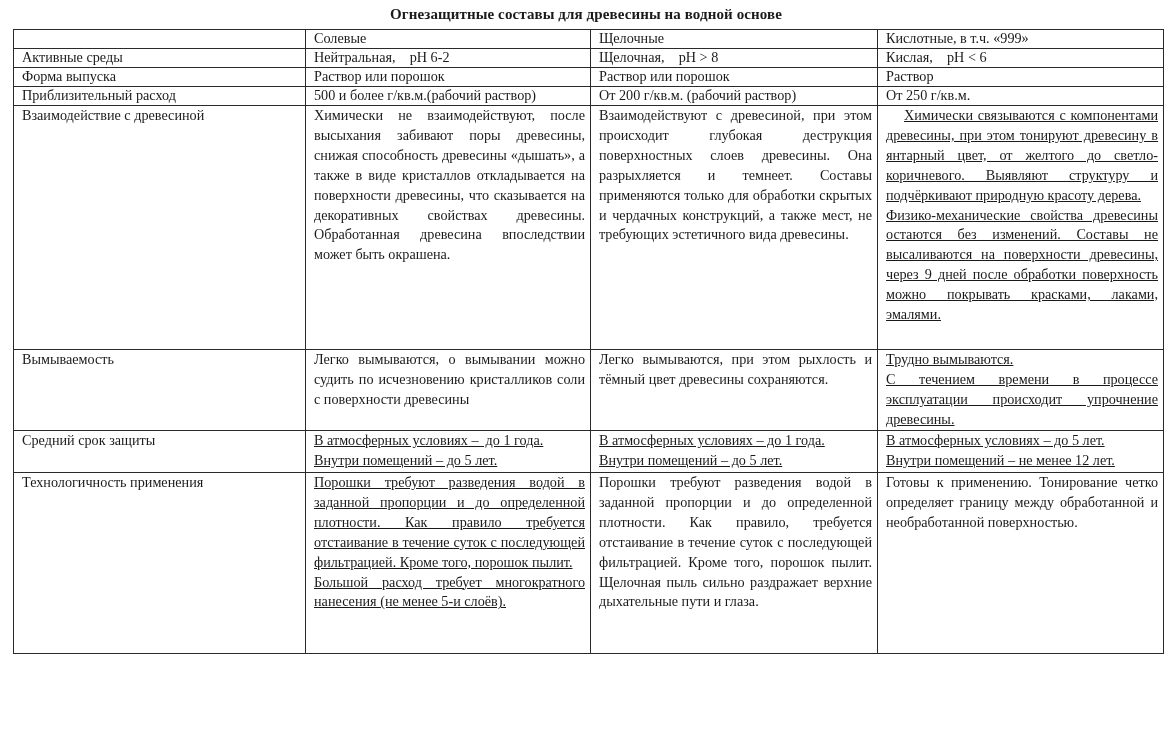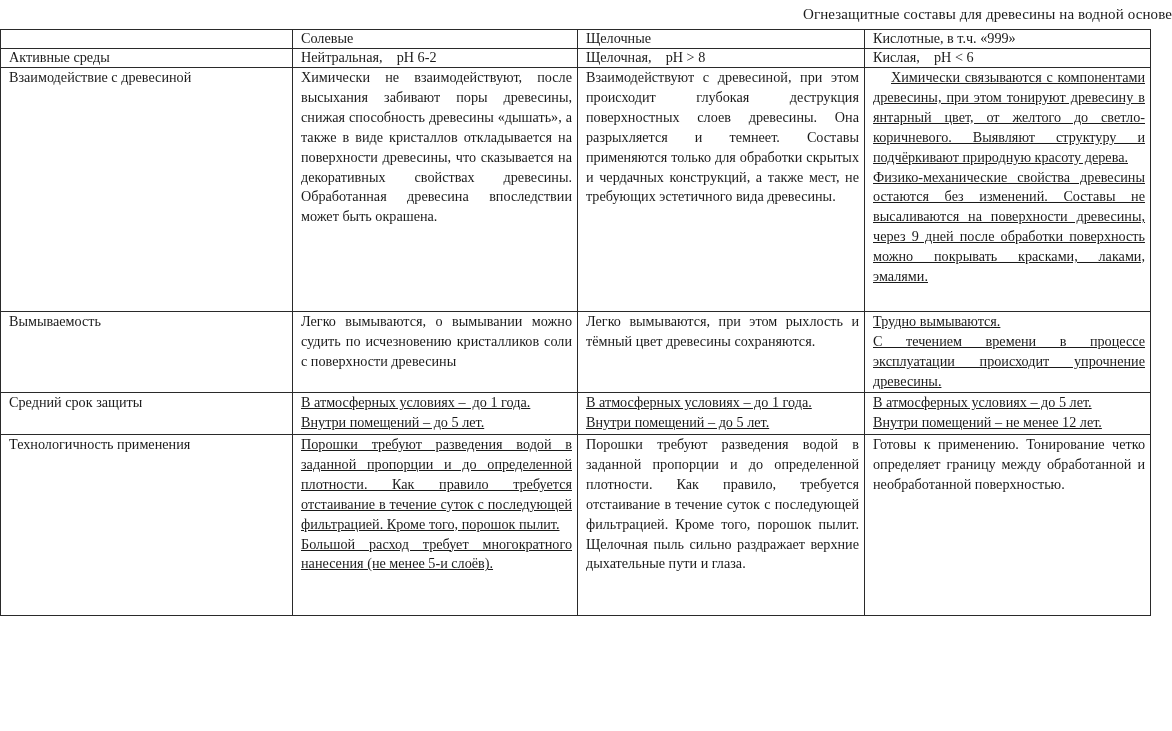--- a/index.html
+++ b/index.html
@@ -5,8 +5,8 @@
     html, body { margin: 0; padding: 0; background: #ffffff; }
     body { width: 1172px; height: 731px; position: relative; overflow: hidden;
       font-family: "Liberation Serif", "DejaVu Serif", serif; color: #1a1a1a; }
-    .title { position: absolute; left: 0; top: 6px; width: 1172px; text-align: right;
-      font-weight: normal; font-size: 15px; letter-spacing: 0.1px; }
+    .title { position: absolute; left: 0; top: 6px; width: 1172px; text-align: center;
+      font-weight: bold; font-size: 15px; letter-spacing: 0.1px; }
     table { position: absolute; left: 0; top: 29px; border-collapse: collapse;
       table-layout: fixed; width: 1150px; }
     col.c0 { width: 292px; } col.c1 { width: 285px; } col.c2 { width: 287px; } col.c3 { width: 286px; }

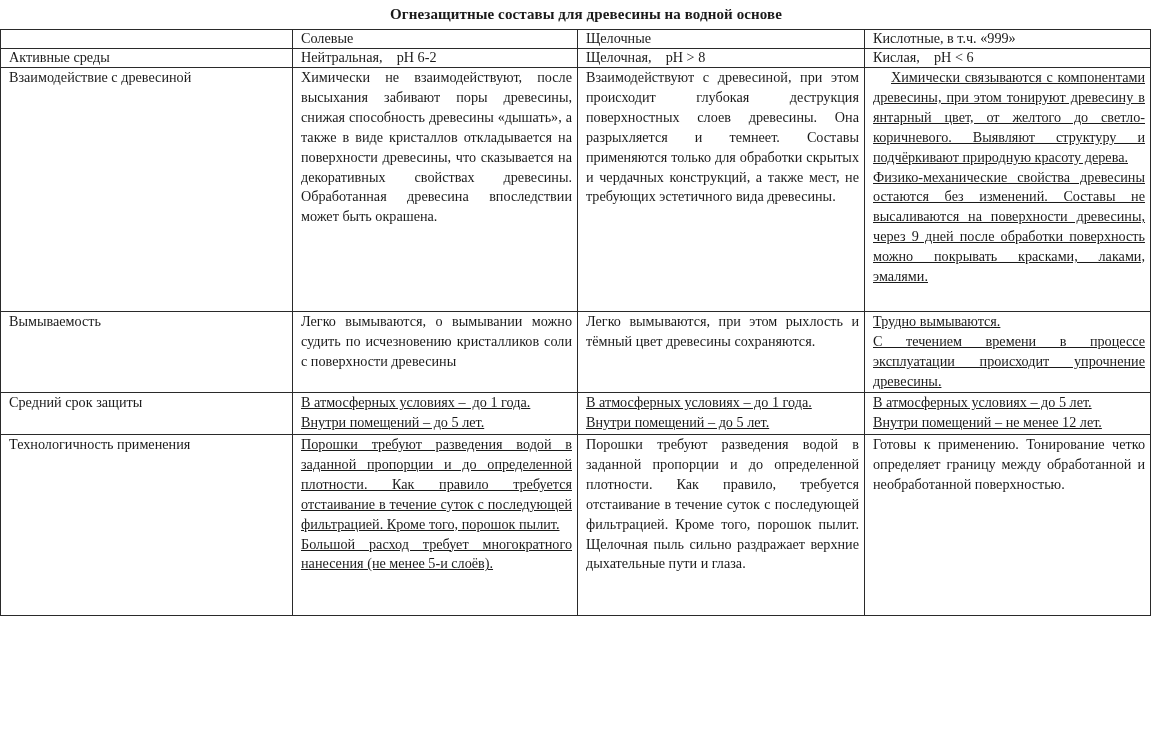--- a/index.html
+++ b/index.html
@@ -7,7 +7,7 @@
       font-family: "Liberation Serif", "DejaVu Serif", serif; color: #1a1a1a; }
     .title { position: absolute; left: 0; top: 6px; width: 1172px; text-align: center;
       font-weight: bold; font-size: 15px; letter-spacing: 0.1px; }
-    table { position: absolute; left: 0; top: 29px; border-collapse: collapse;
+    table { position: absolute; left: 13px; top: 29px; border-collapse: collapse;
       table-layout: fixed; width: 1150px; }
     col.c0 { width: 292px; } col.c1 { width: 285px; } col.c2 { width: 287px; } col.c3 { width: 286px; }
     td { border: 1.3px solid #2a2a2a; vertical-align: top; padding: 0 5px 0 8px;

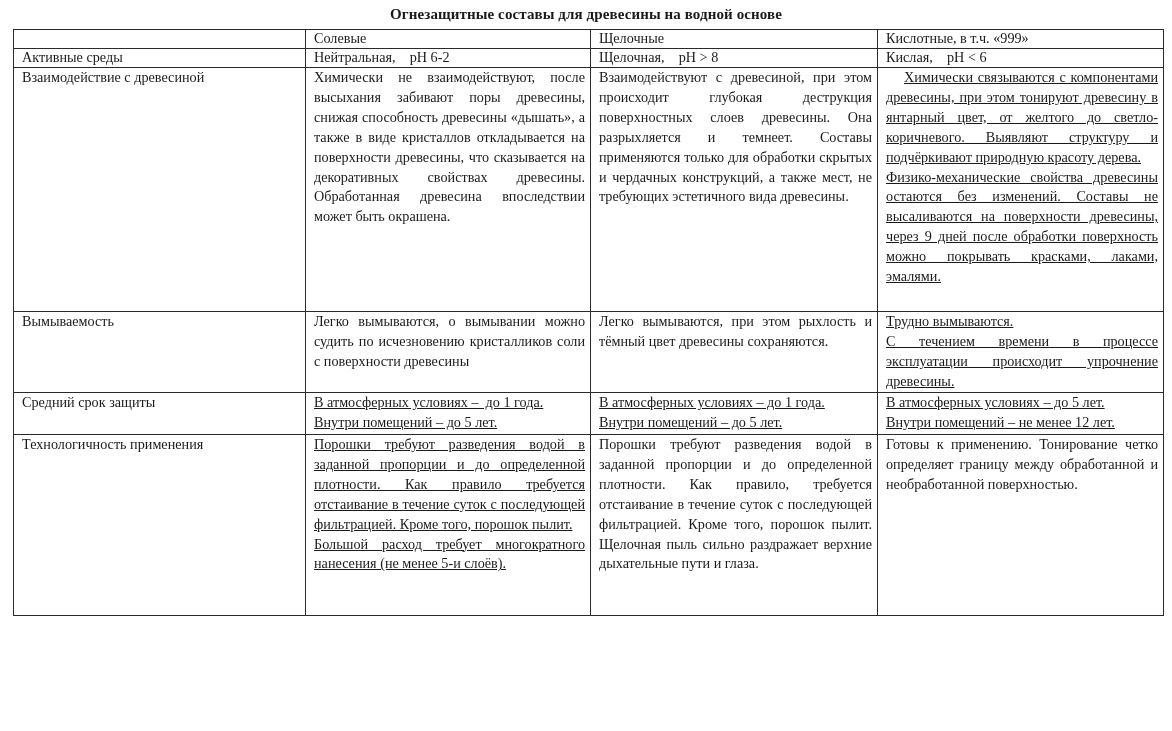--- a/index.html
+++ b/index.html
@@ -46,6 +46,12 @@
     <td style="white-space:pre">Щелочная,    pH &gt; 8</td>
     <td style="white-space:pre">Кислая,    pH &lt; 6</td>
   </tr>
+  <tr class="r3">
+    <td>Форма выпуска</td>
+    <td>Раствор или порошок</td>
+    <td>Раствор или порошок</td>
+    <td>Раствор</td>
+  </tr>
   <tr class="r5">
     <td>Взаимодействие с древесиной</td>
     <td class="j">Химически не взаимодействуют, после высыхания забивают поры древесины, снижая способность древесины «дышать», а также в виде кристаллов откладывается на поверхности древесины, что сказывается на декоративных свойствах древесины. Обработанная древесина впоследствии может быть окрашена.</td>

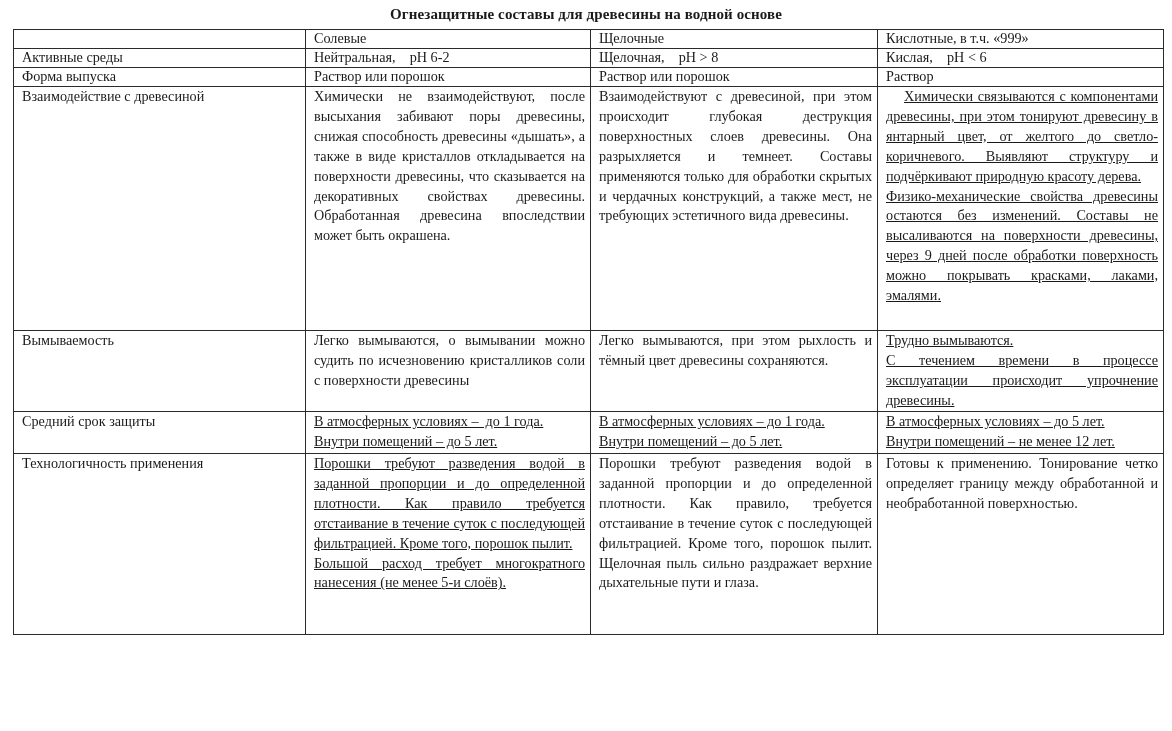--- a/index.html
+++ b/index.html
@@ -52,6 +52,12 @@
     <td>Раствор или порошок</td>
     <td>Раствор</td>
   </tr>
+  <tr class="r4">
+    <td>Приблизительный расход</td>
+    <td>500 и более г/кв.м.(рабочий раствор)</td>
+    <td>От 200 г/кв.м. (рабочий раствор)</td>
+    <td>От 250 г/кв.м.</td>
+  </tr>
   <tr class="r5">
     <td>Взаимодействие с древесиной</td>
     <td class="j">Химически не взаимодействуют, после высыхания забивают поры древесины, снижая способность древесины «дышать», а также в виде кристаллов откладывается на поверхности древесины, что сказывается на декоративных свойствах древесины. Обработанная древесина впоследствии может быть окрашена.</td>

